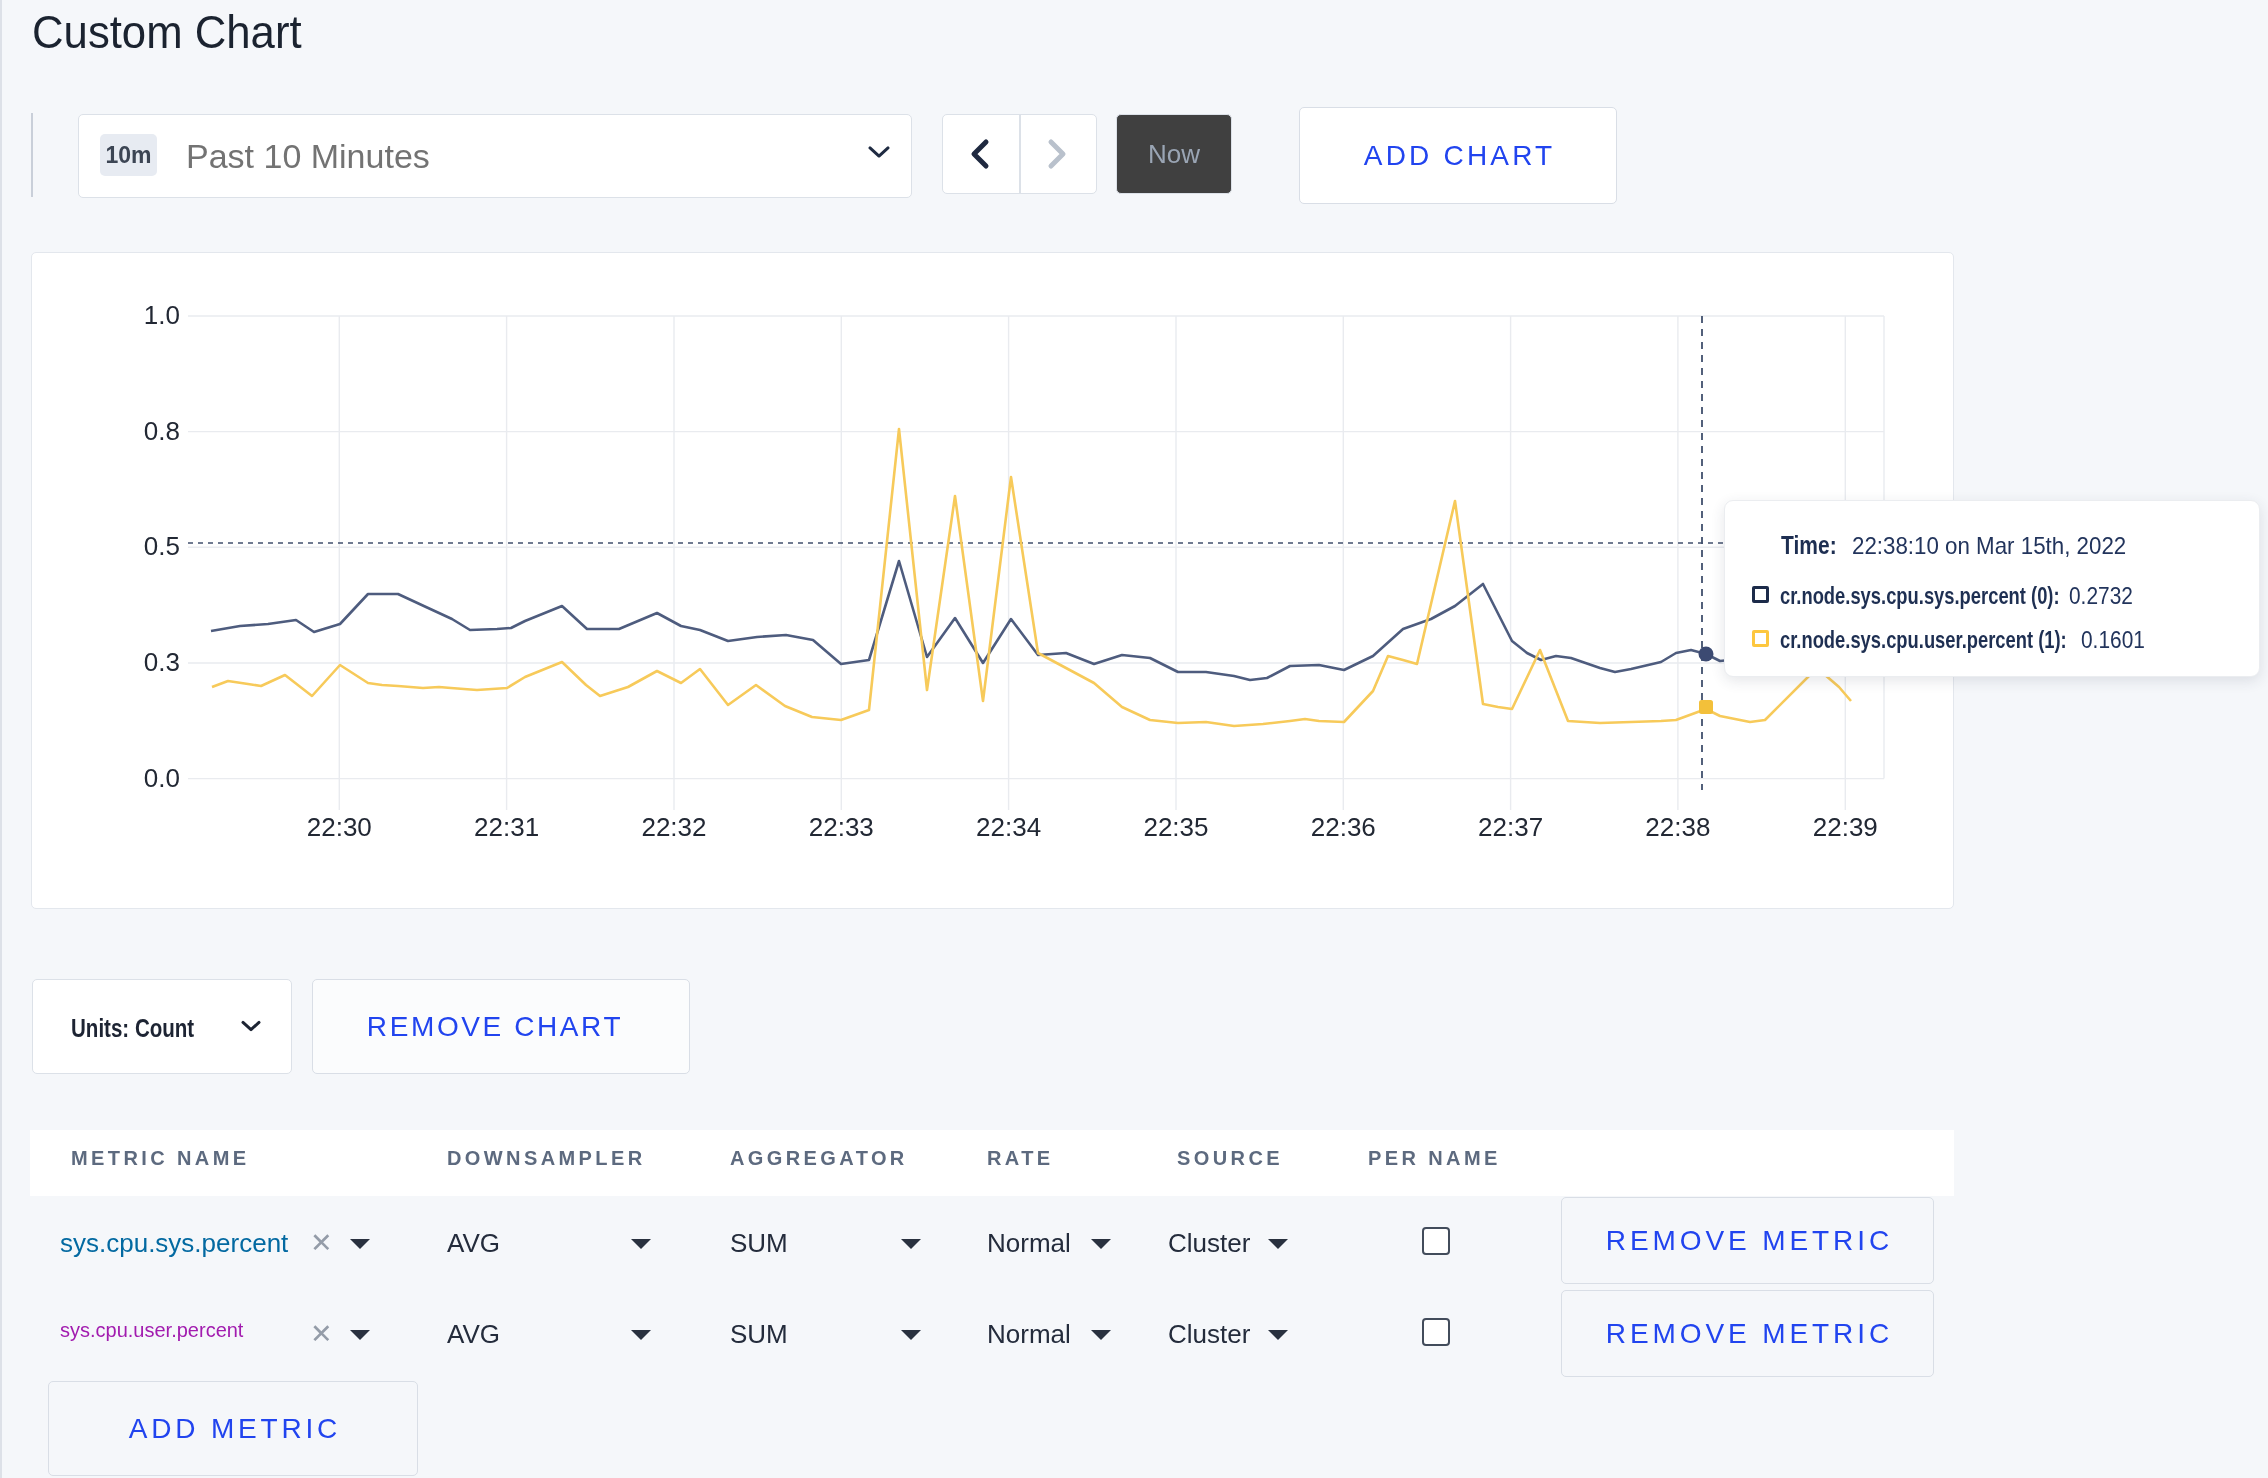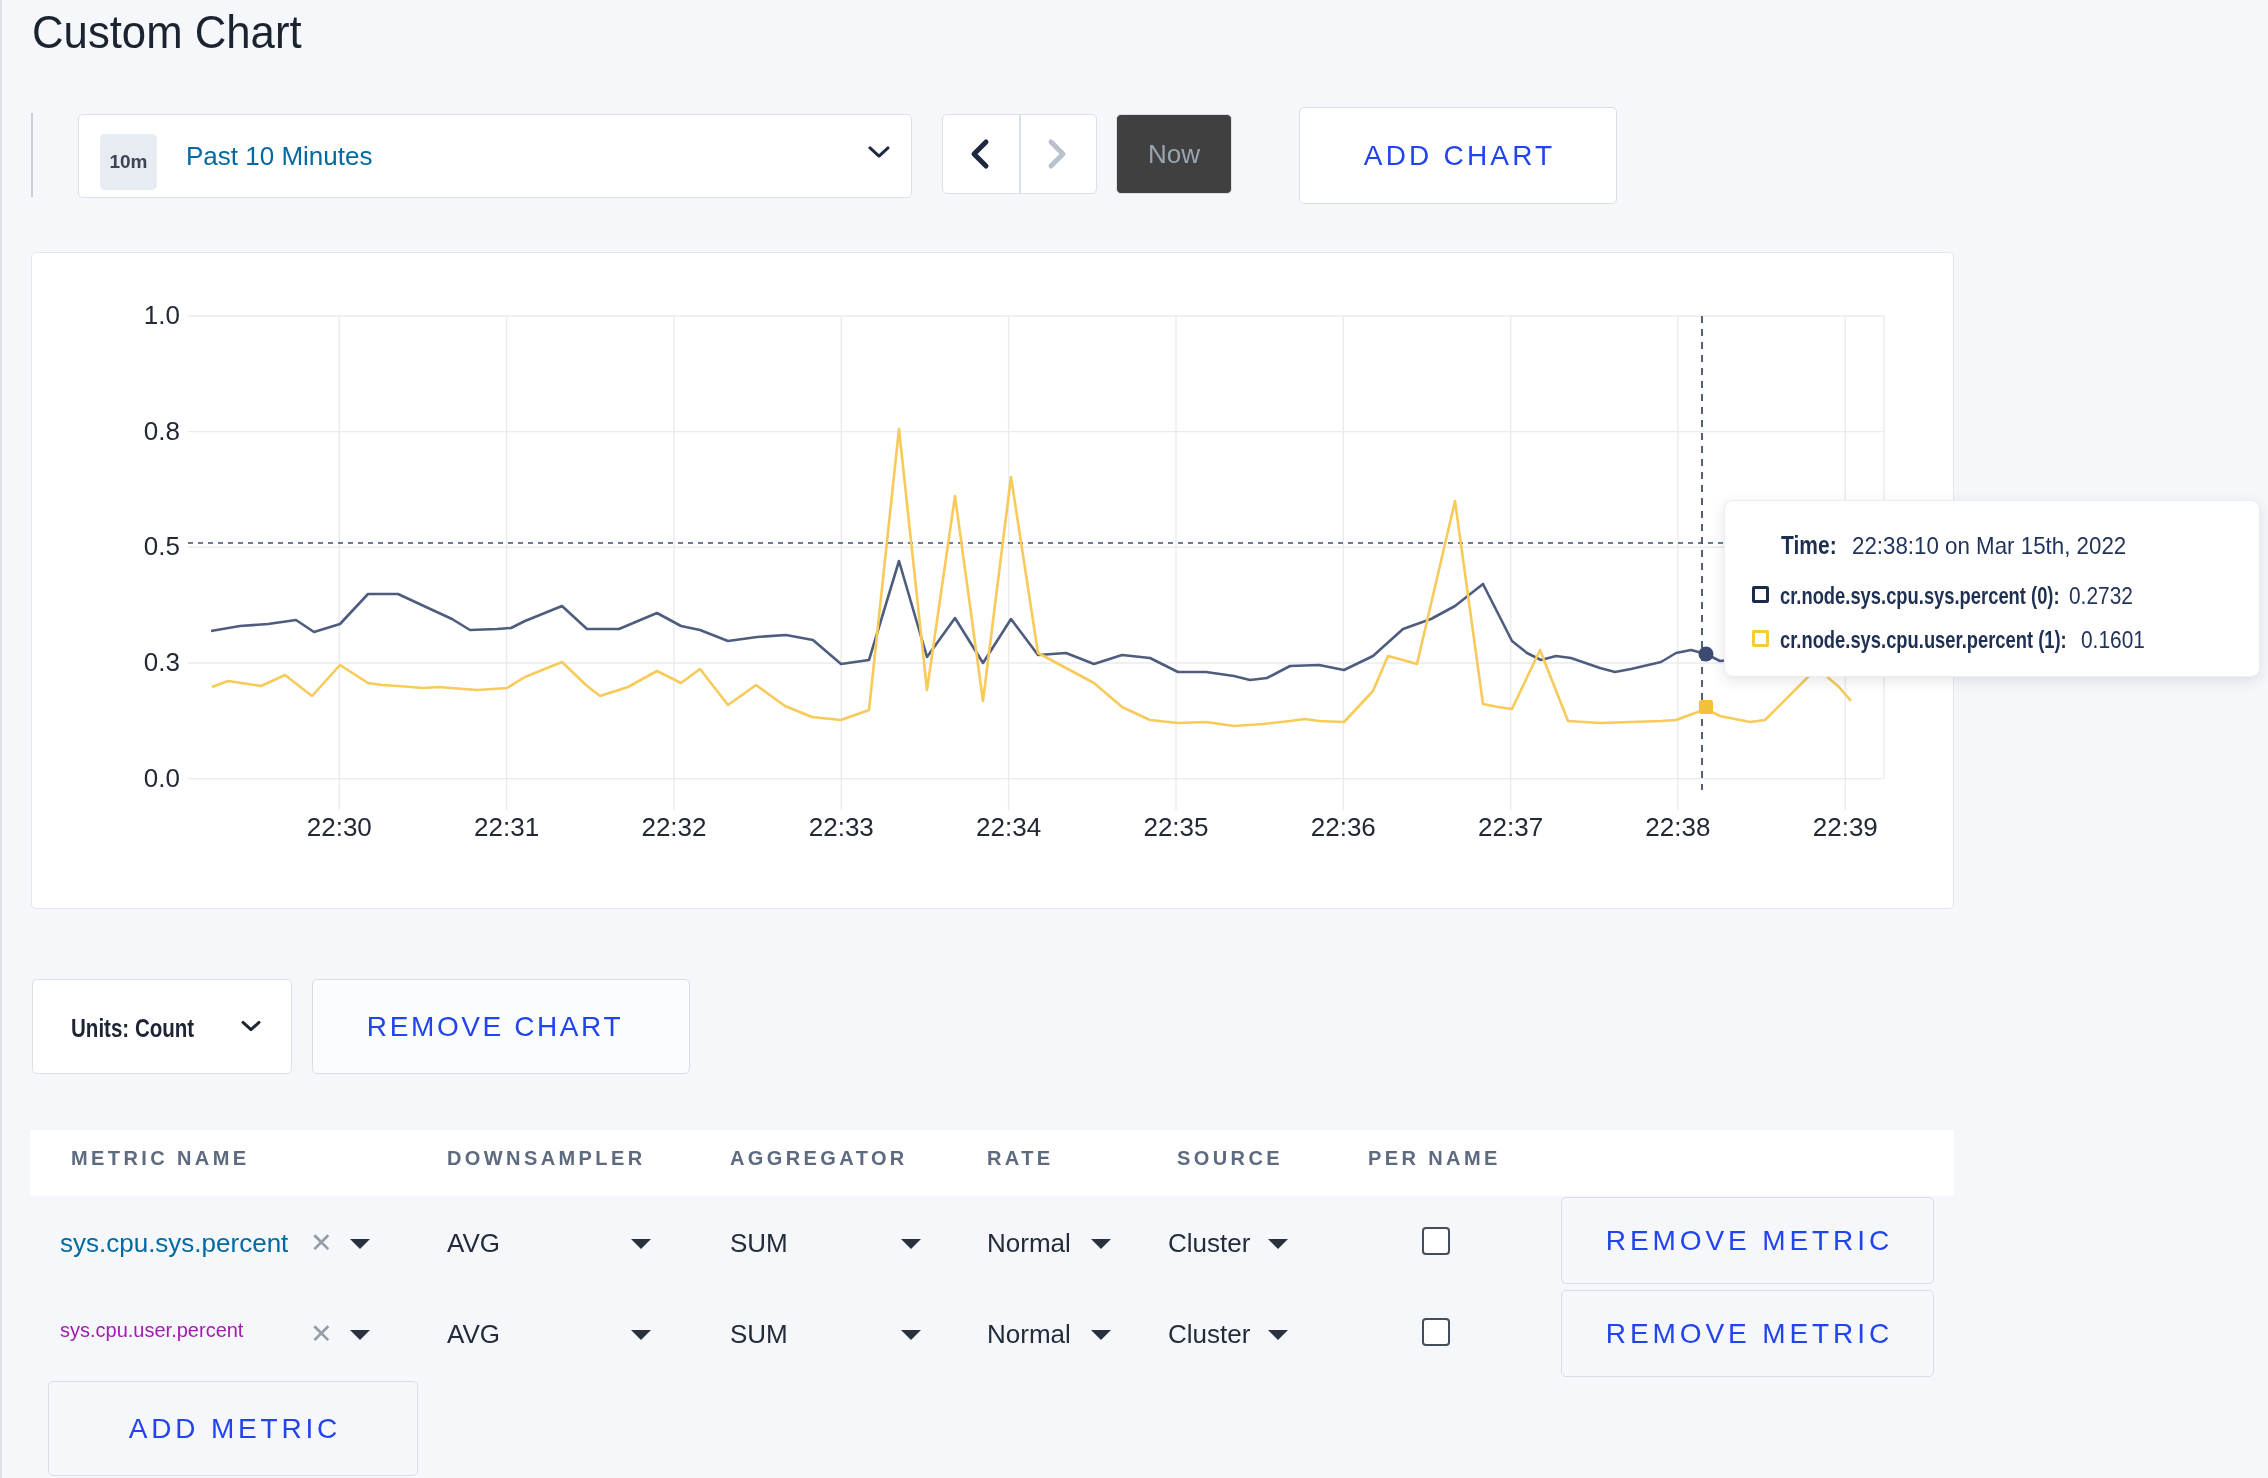--- a/index.html
+++ b/index.html
@@ -13,7 +13,7 @@
 
 <div class="abs" style="left:31px;top:113px;width:2px;height:84px;background:#c9cfd9"></div>
 <div class="box" style="left:78px;top:114px;width:834px;height:84px"></div>
-<div class="abs" style="left:100px;top:134px;width:57px;height:56px;background:#e7ebf2;border-radius:5px;display:flex;align-items:center;justify-content:center;font-size:19px;font-weight:bold;color:#3c4554">10m</div>
+<div class="abs" style="left:100px;top:134px;width:57px;height:42px;background:#e7ebf2;border-radius:5px;display:flex;align-items:center;justify-content:center;font-size:23px;font-weight:bold;color:#3c4554">10m</div>
 <div class="abs" style="left:186px;top:114px;height:84px;display:flex;align-items:center;font-size:26px;color:#0369a1">Past 10 Minutes</div>
 <svg style="position:absolute;left:868px;top:143px" width="22" height="18" viewBox="0 0 22 18">
     <path d="M2 4.95 L11 13.049999999999999 L20 4.95" fill="none" stroke="#1f2b42" stroke-width="3" stroke-linecap="round" stroke-linejoin="round"></path>

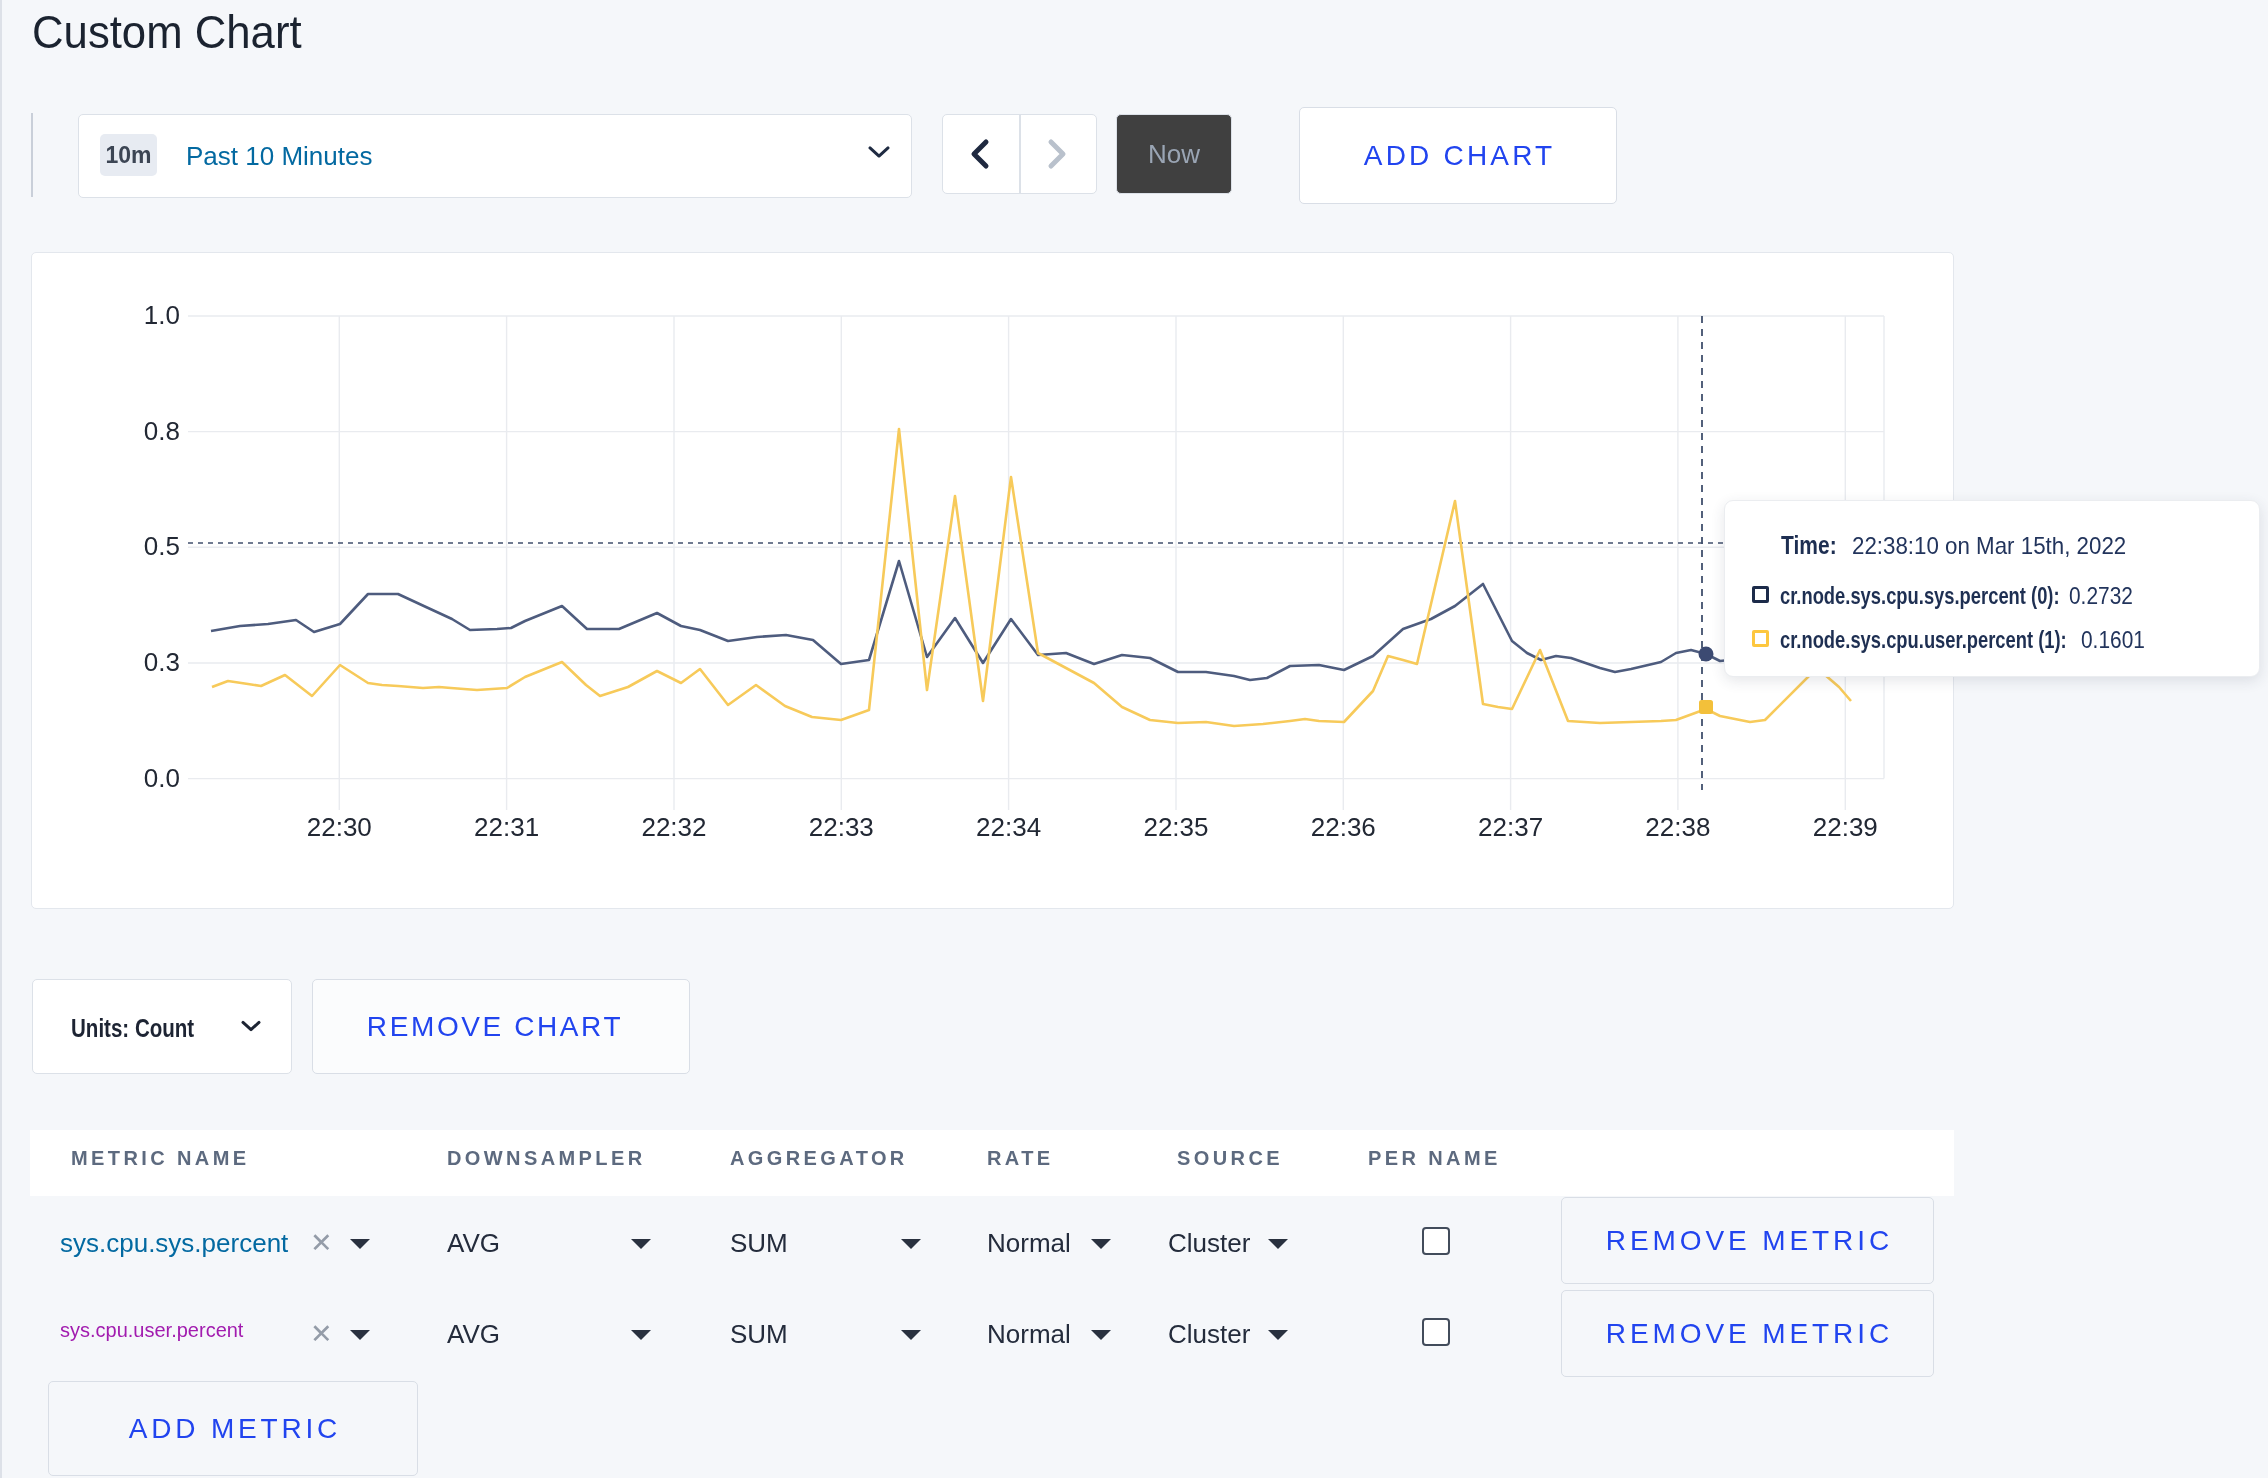--- a/index.html
+++ b/index.html
@@ -14,7 +14,7 @@
 <div class="abs" style="left:31px;top:113px;width:2px;height:84px;background:#c9cfd9"></div>
 <div class="box" style="left:78px;top:114px;width:834px;height:84px"></div>
 <div class="abs" style="left:100px;top:134px;width:57px;height:42px;background:#e7ebf2;border-radius:5px;display:flex;align-items:center;justify-content:center;font-size:23px;font-weight:bold;color:#3c4554">10m</div>
-<div class="abs" style="left:186px;top:114px;height:84px;display:flex;align-items:center;font-size:26px;color:#0369a1">Past 10 Minutes</div>
+<div class="abs" style="left:186px;top:114px;height:84px;display:flex;align-items:center;font-size:34px;color:#737373">Past 10 Minutes</div>
 <svg style="position:absolute;left:868px;top:143px" width="22" height="18" viewBox="0 0 22 18">
     <path d="M2 4.95 L11 13.049999999999999 L20 4.95" fill="none" stroke="#1f2b42" stroke-width="3" stroke-linecap="round" stroke-linejoin="round"></path>
   </svg>

